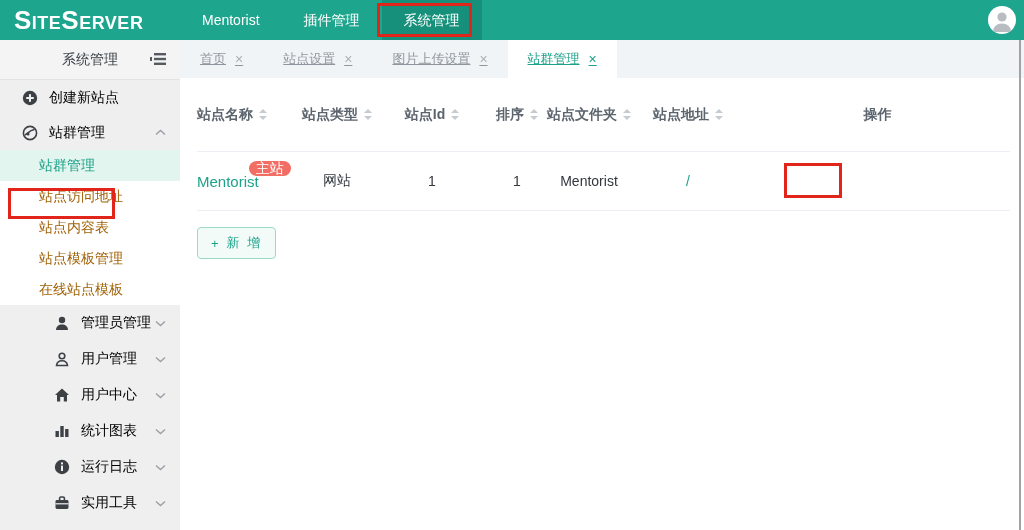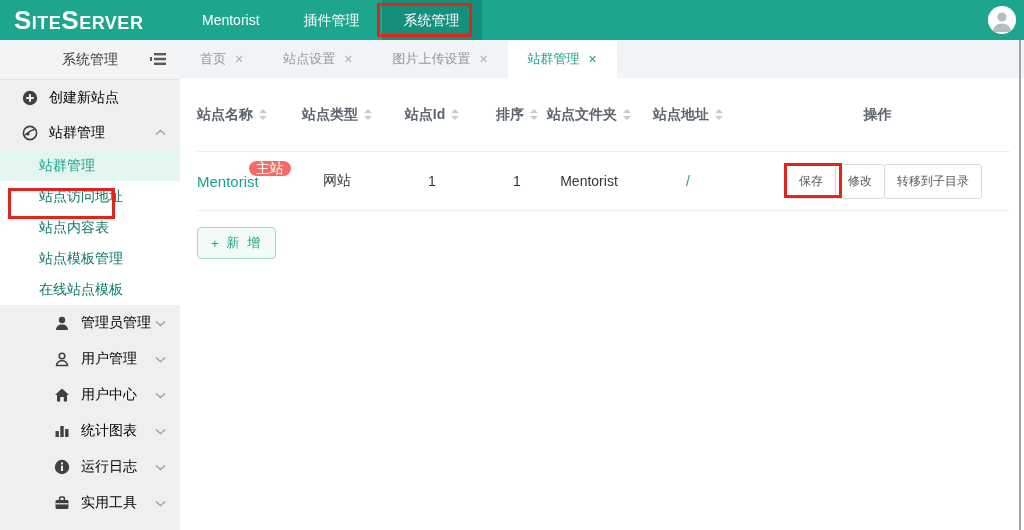--- a/index.html
+++ b/index.html
@@ -45,7 +45,7 @@
   .tabbar { position:absolute; left:180px; top:40px; width:844px; height:38px;
     background:#f1f4f6; display:flex; }
   .tab { padding:0 20px; display:flex; align-items:center; gap:9px; font-size:13px;
-    color:#8f969e; cursor:pointer; white-space:nowrap; }
+    color:#8f969e; cursor:pointer; white-space:nowrap;text-decoration:underline; }
   .tab .x { font-size:14px; color:#aab0b6; line-height:1; }
   .tab.active { background:#fff; color:#1da28a; }
   .tab.active .x { color:#1da28a; }

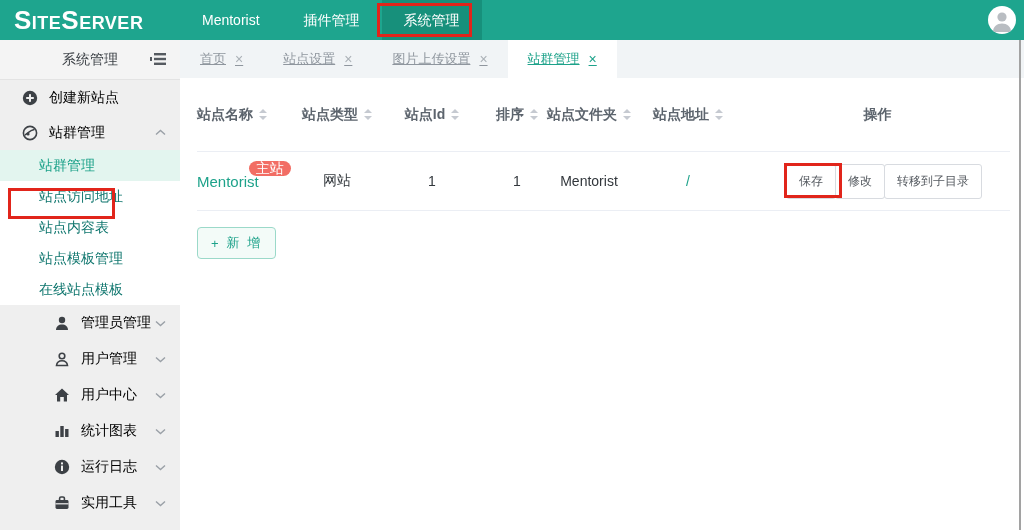--- a/index.html
+++ b/index.html
@@ -334,11 +334,6 @@
     <div class="td c6">
       <span class="slash">/</span>
     </div>
-    <div class="td c7">
-      <button class="btn">保存</button>
-      <button class="btn">修改</button>
-      <button class="btn">转移到子目录</button>
-    </div>
   </div>
 
   <button class="add-btn">

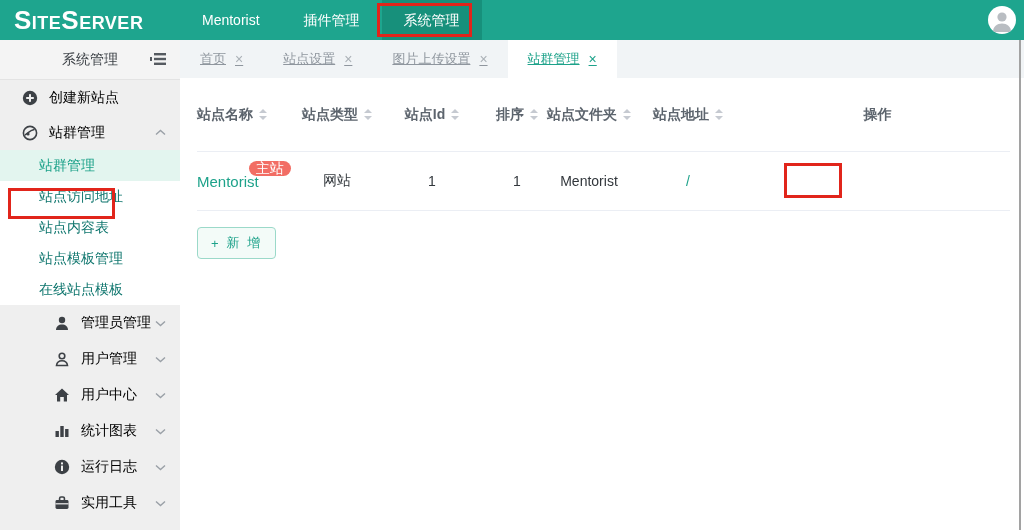--- a/index.html
+++ b/index.html
@@ -38,7 +38,7 @@
   .side-item .icn { width:16px; height:16px; margin-right:11px; display:flex; flex:none; }
   .side-item .chev { margin-left:auto; display:flex; }
   .submenu { background:#fff; }
-  .sub-item { height:31px; line-height:31px; padding-left:39px; color:#0f766e; cursor:pointer; }
+  .sub-item { height:31px; line-height:31px; padding-left:39px; color:#a16207; cursor:pointer; }
   .sub-item.selected { background:#e3f5ef; color:#1da28a; }
 
   

